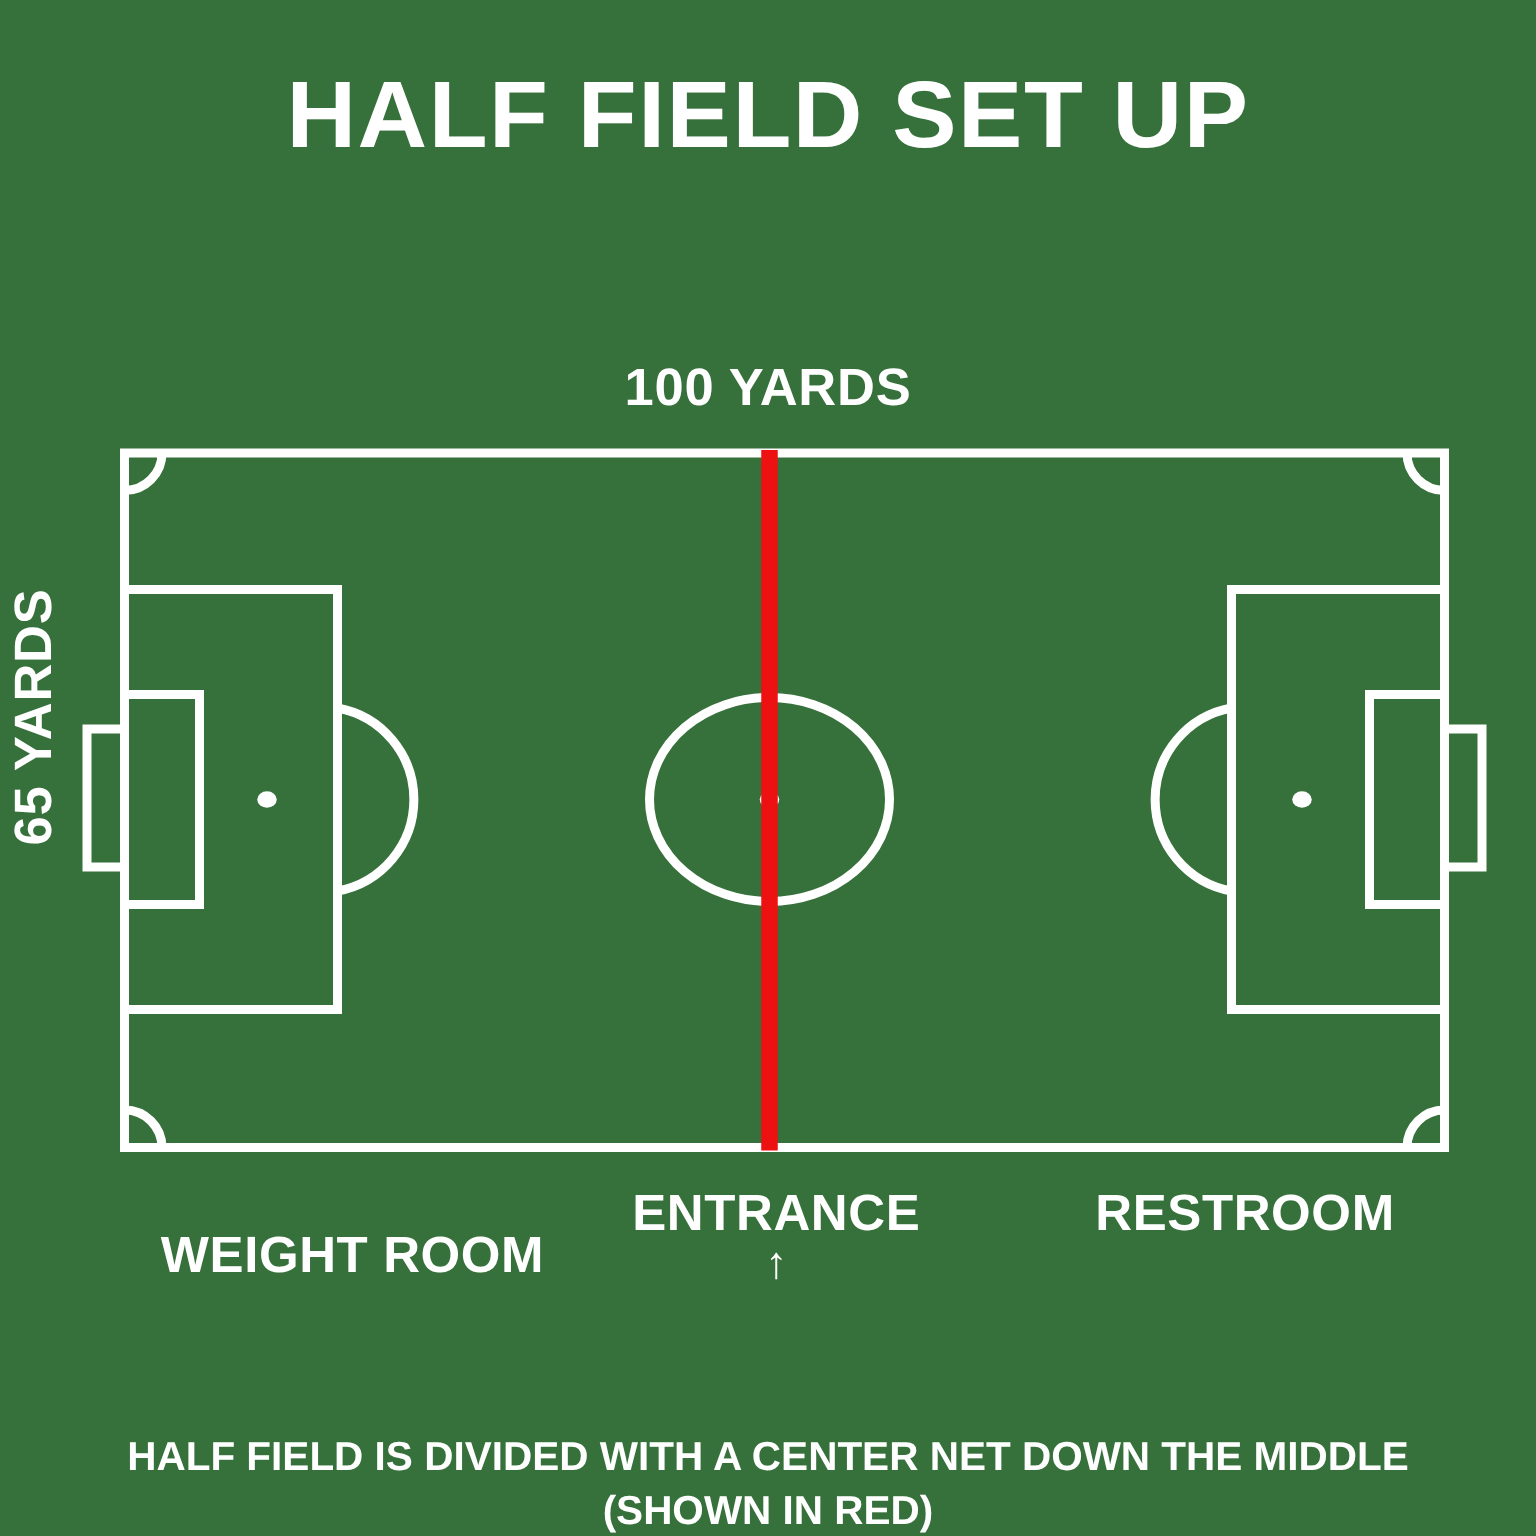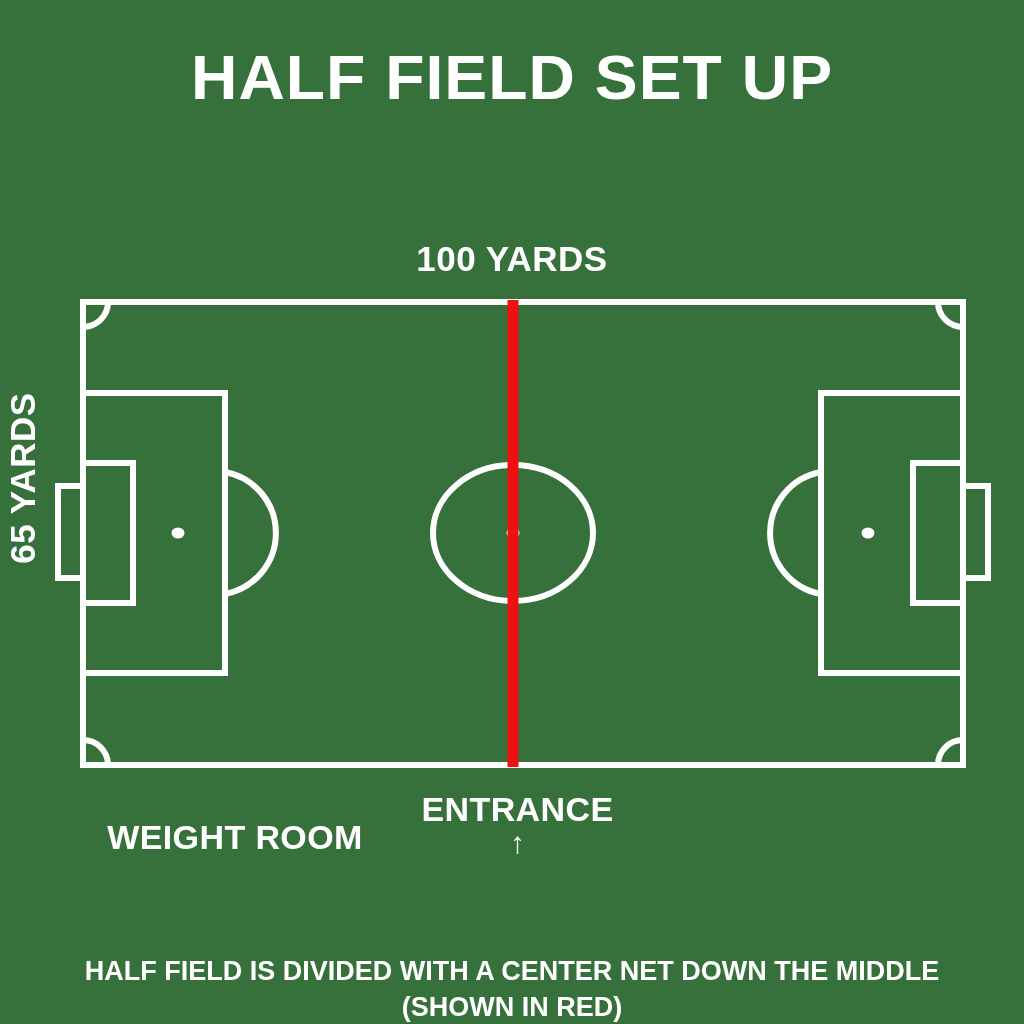--- a/index.html
+++ b/index.html
@@ -171,6 +171,7 @@
 
   <div class="zone-label" id="zone-weight">WEIGHT ROOM</div>
   <div class="zone-label" id="zone-entrance">ENTRANCE</div>
+  <div class="zone-label" id="zone-restroom">RESTROOM</div>
 
   <div id="entrance-arrow">↑</div>
 

